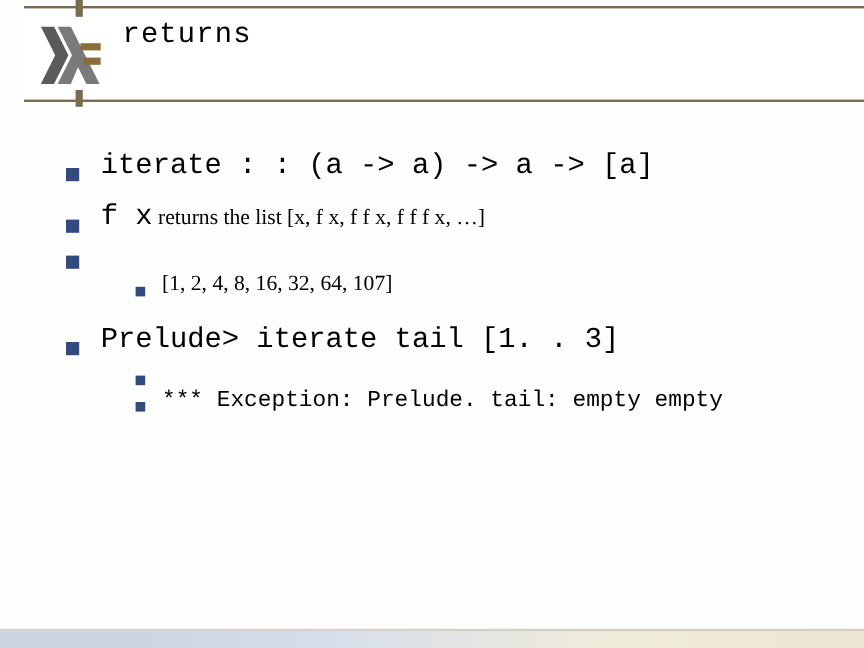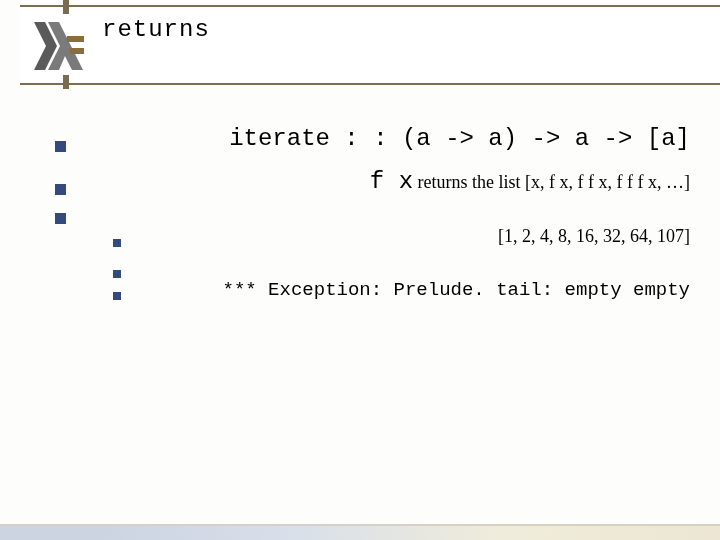--- a/index.html
+++ b/index.html
@@ -81,7 +81,6 @@
     display: flex;
     align-items: baseline;
     margin-bottom: 6px;
-    justify-content: space-between;
   }
   .bullet-sq {
     width: 11px;

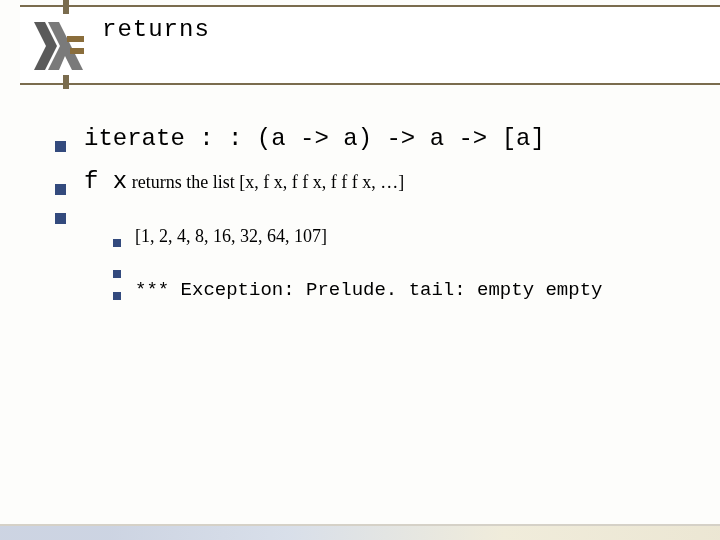--- a/index.html
+++ b/index.html
@@ -176,6 +176,10 @@
     </div>
   </div>
 
+  <div class="bullet-row">
+    <div class="bullet-sq"></div>
+    <div class="mono">Prelude&gt; iterate tail [1. . 3]</div>
+  </div>
 
   <div class="sub-list">
     <div class="bullet-row">

